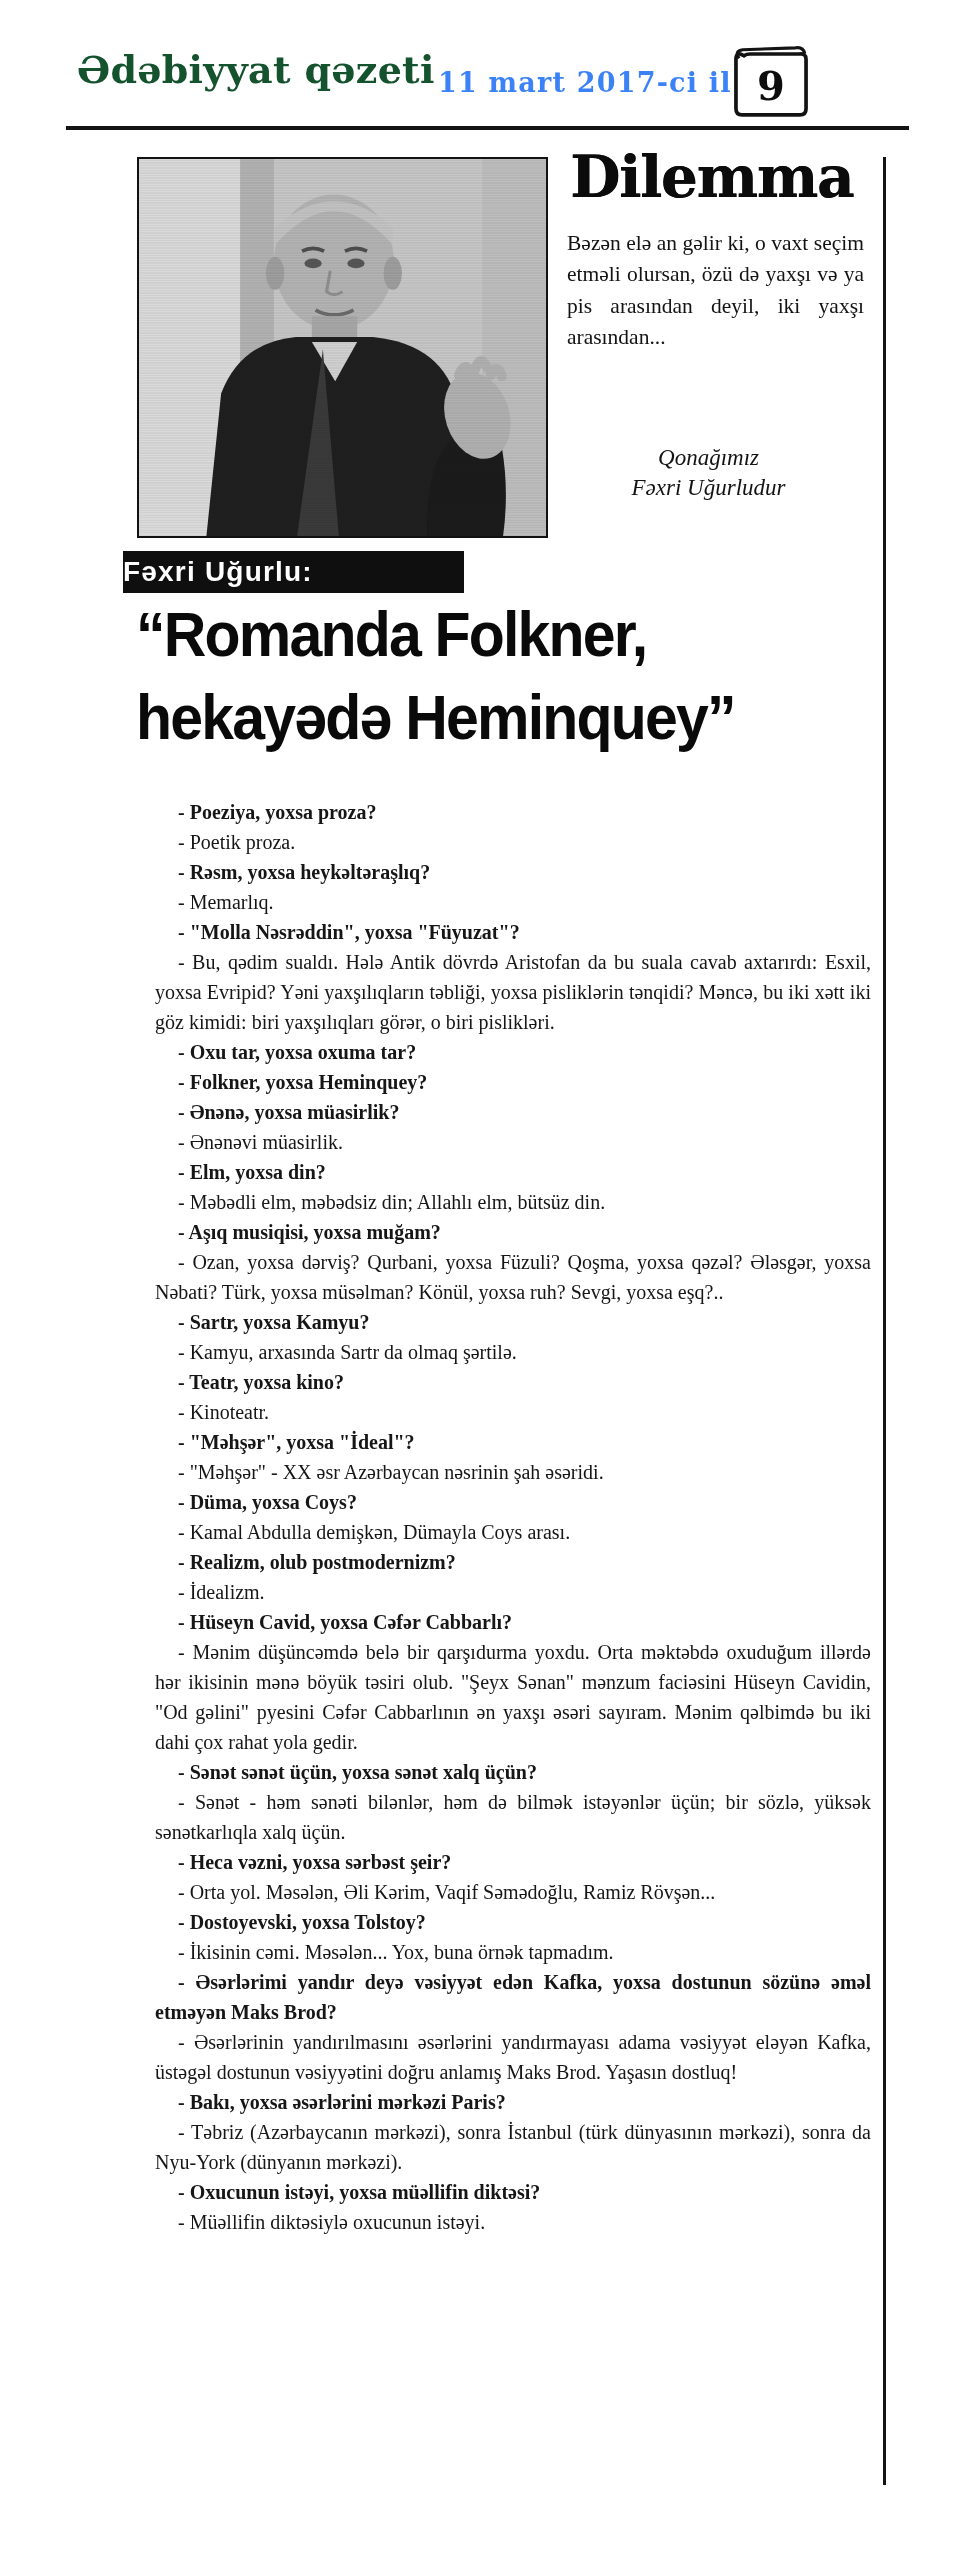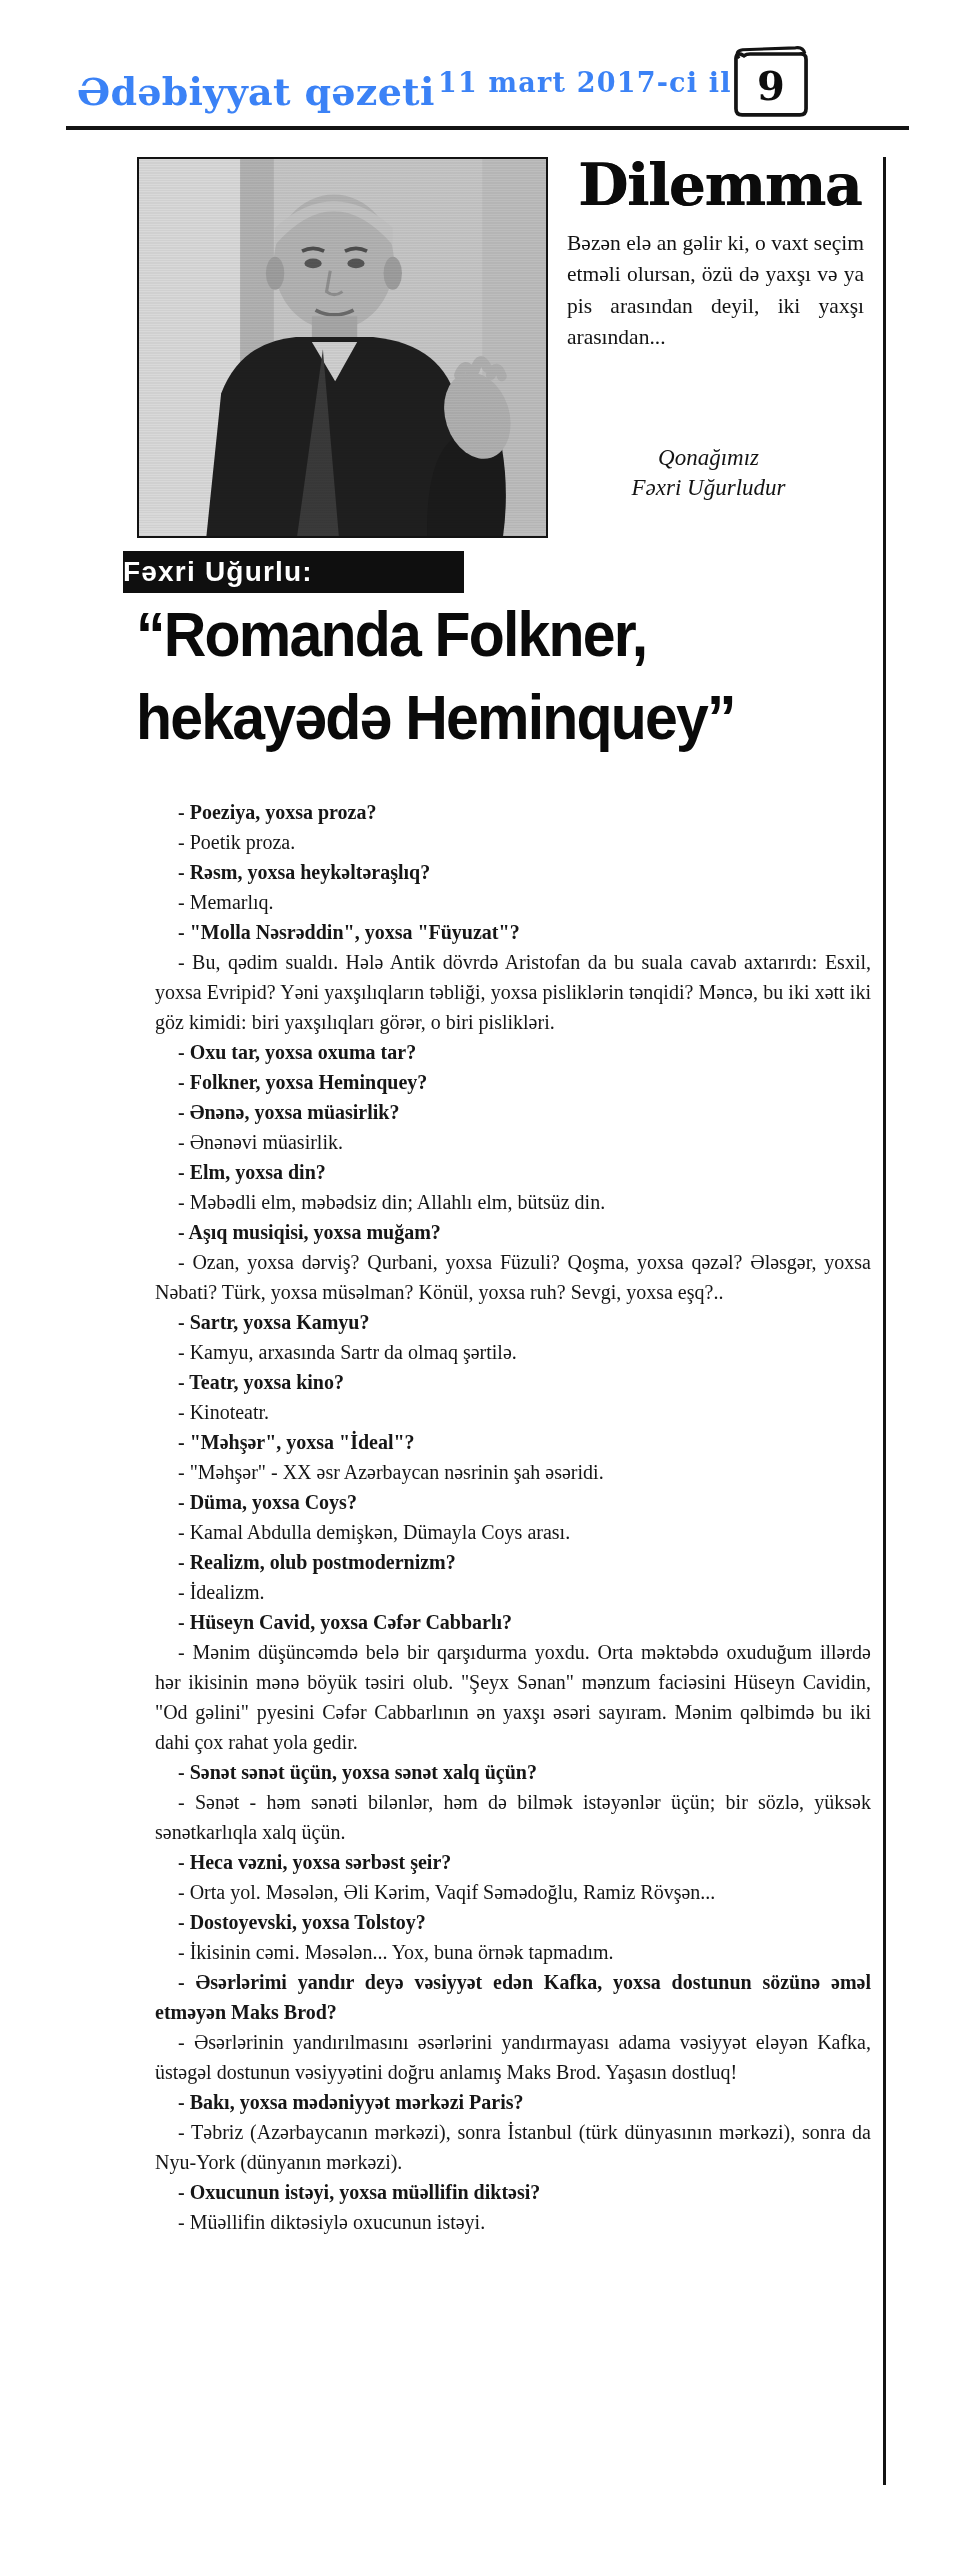--- a/index.html
+++ b/index.html
@@ -13,9 +13,9 @@
   
   .masthead { position:absolute; left:77px; top:46px; width:832px; height:83px; }
   .paper-name {
-    position:absolute; left:0; top:27px;
+    position:absolute; left:0; top:5px;
     font-family:"DejaVu Serif", serif; font-weight:700; font-size:38px; line-height:1;
-    letter-spacing:0.3px; color:#3b82f6;
+    letter-spacing:0.3px; color:#14532d;
   }
   .issue-date {
     position:absolute; left:361px; top:23px;

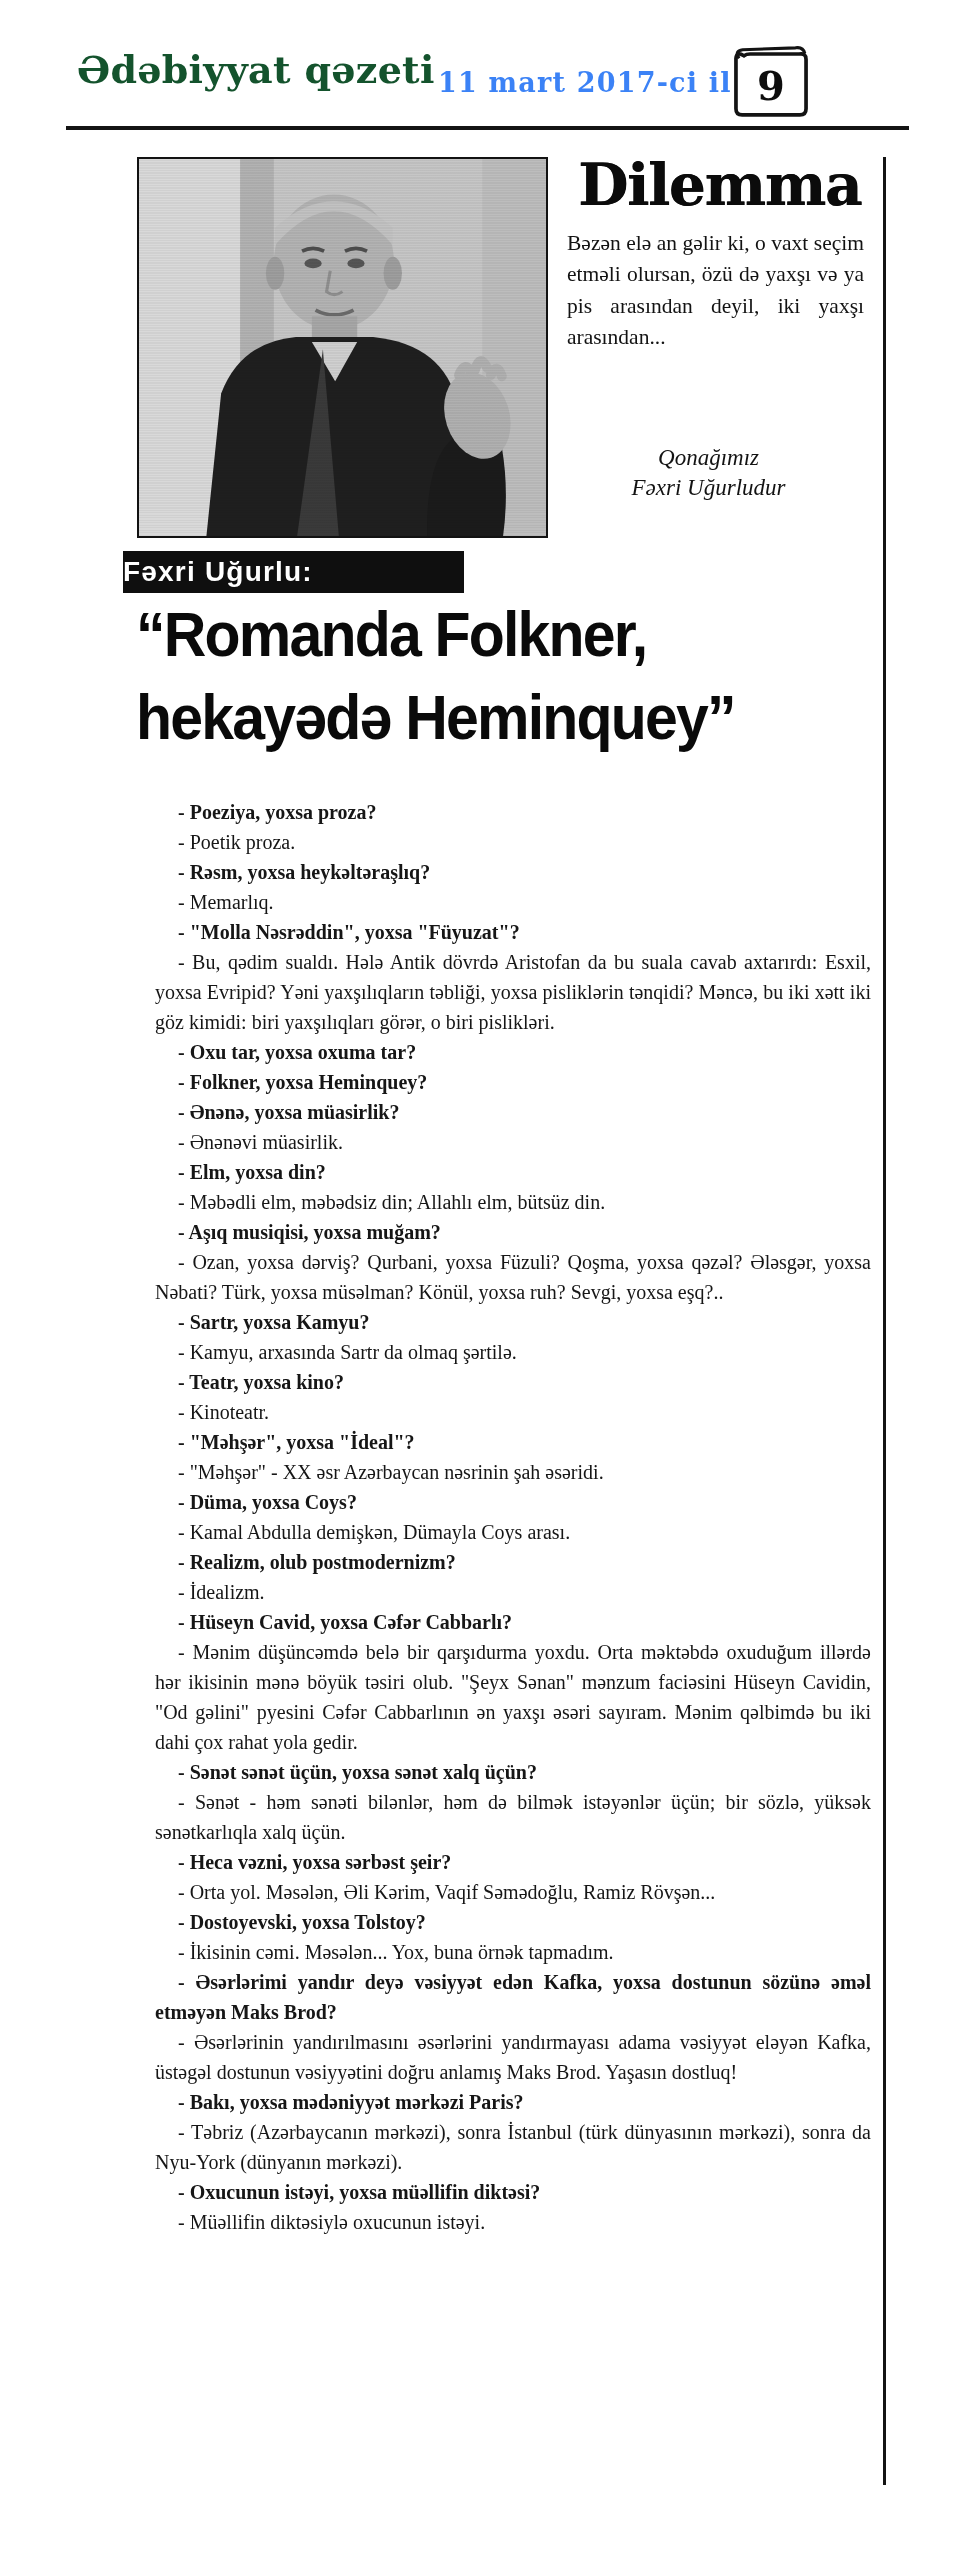--- a/index.html
+++ b/index.html
@@ -45,7 +45,7 @@
   }
 
   .dilemma {
-    position:absolute; left:570px; top:148px; width:294px; margin:8px;
+    position:absolute; left:570px; top:148px; width:294px; margin:0;
     font-family:"DejaVu Serif", serif; font-weight:700; font-size:58px; line-height:1;
     letter-spacing:-1.2px; color:#0b0b0b; text-shadow:0.6px 0 0 #0b0b0b;
   }

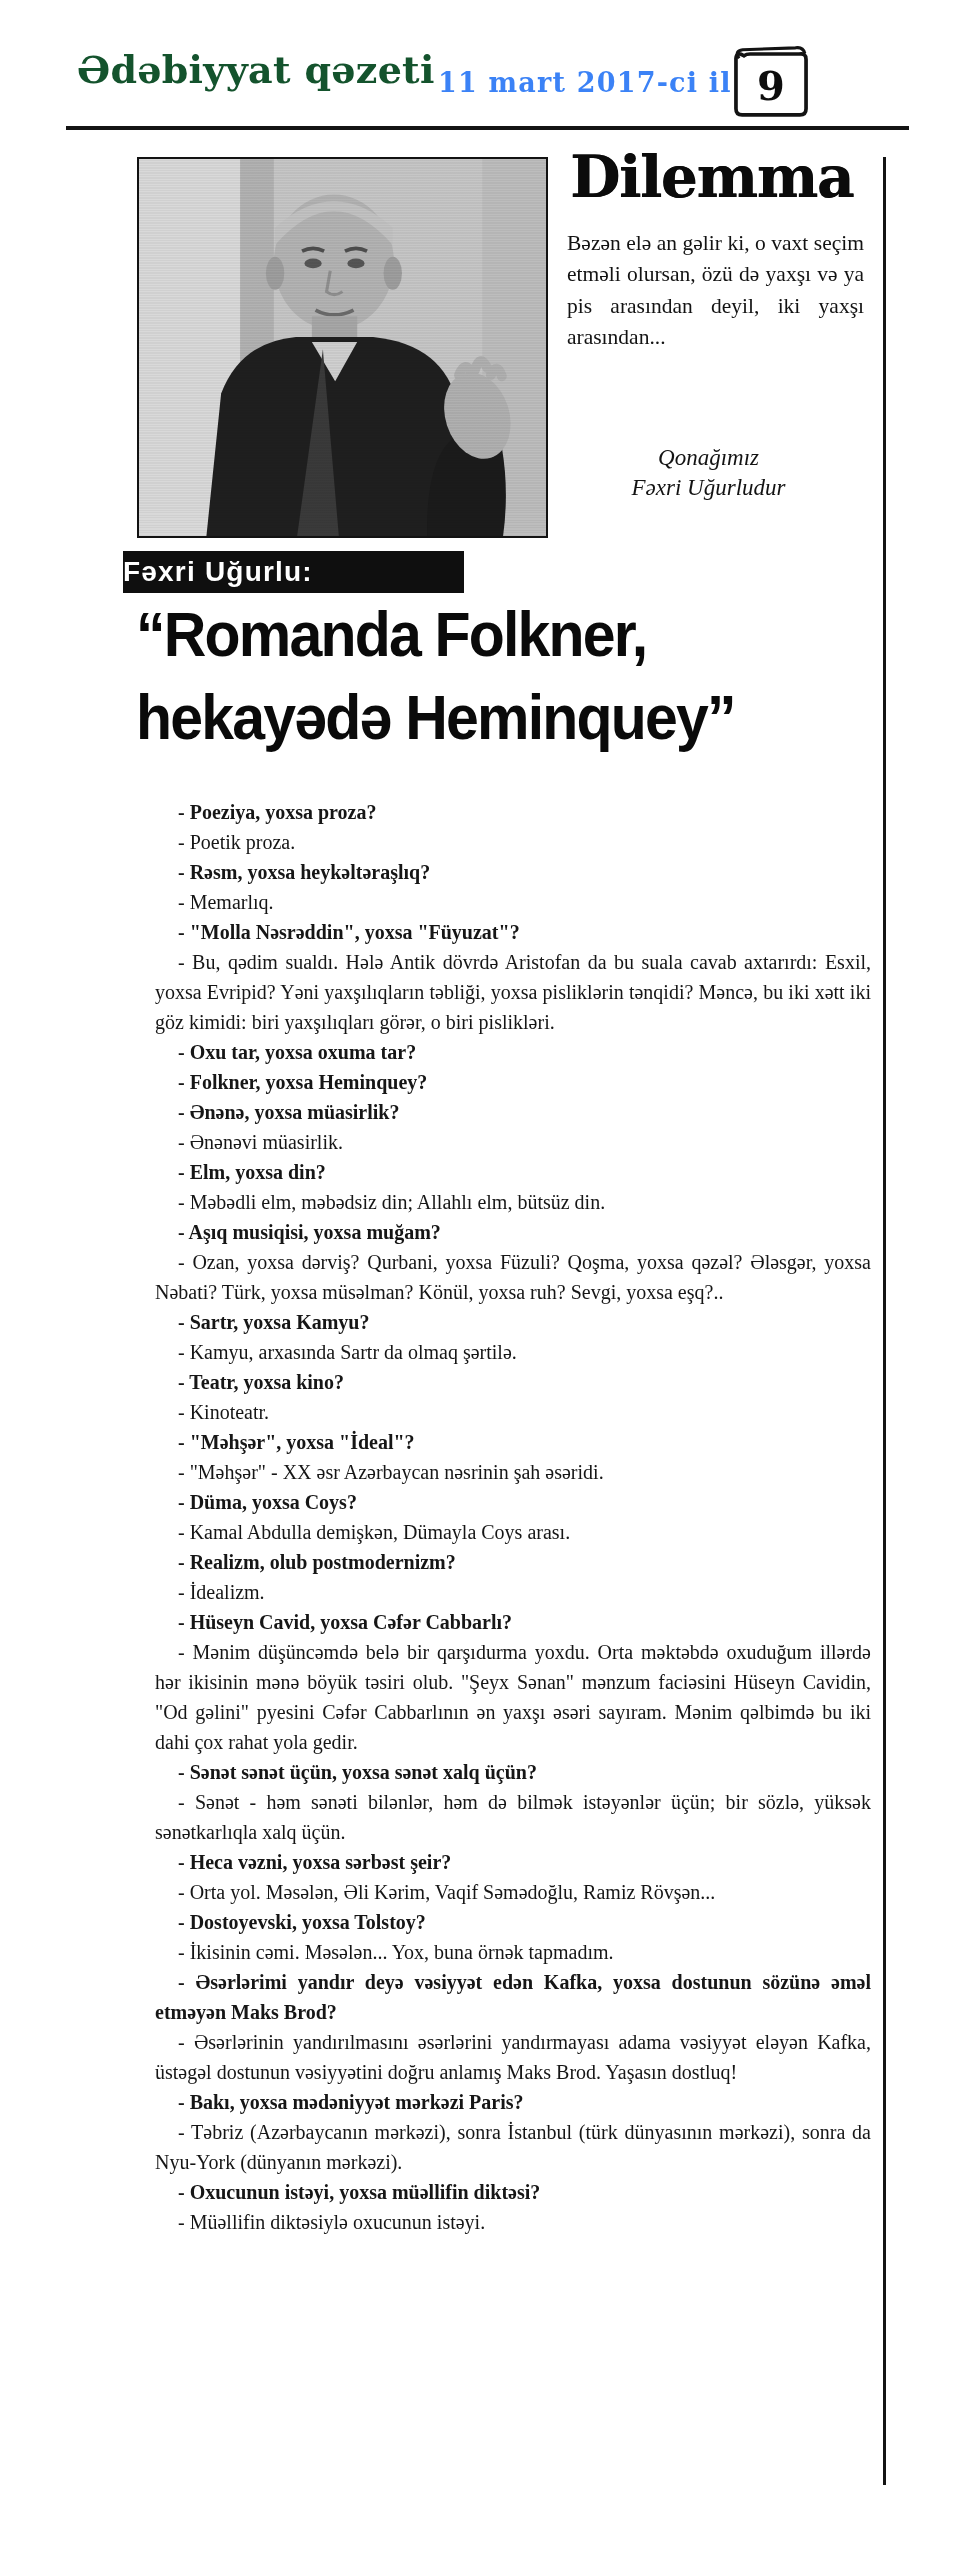--- a/index.html
+++ b/index.html
@@ -196,7 +196,7 @@
     <p class="q">- Əsərlərimi yandır deyə vəsiyyət edən Kafka, yoxsa dostunun sözünə əməl etməyən Maks Brod?</p>
     <p class="a">- Əsərlərinin yandırılmasını əsərlərini yandırmayası adama vəsiyyət eləyən Kafka, üstəgəl dostunun vəsiyyətini doğru anlamış Maks Brod. Yaşasın dostluq!</p>
 
-    <p class="q">- Bakı, yoxsa mədəniyyət mərkəzi Paris?</p>
+    <p class="q">- Bakı, yoxsa əsərlərini mərkəzi Paris?</p>
     <p class="a">- Təbriz (Azərbaycanın mərkəzi), sonra İstanbul (türk dünyasının mərkəzi), sonra da Nyu-York (dünyanın mərkəzi).</p>
 
     <p class="q">- Oxucunun istəyi, yoxsa müəllifin diktəsi?</p>

